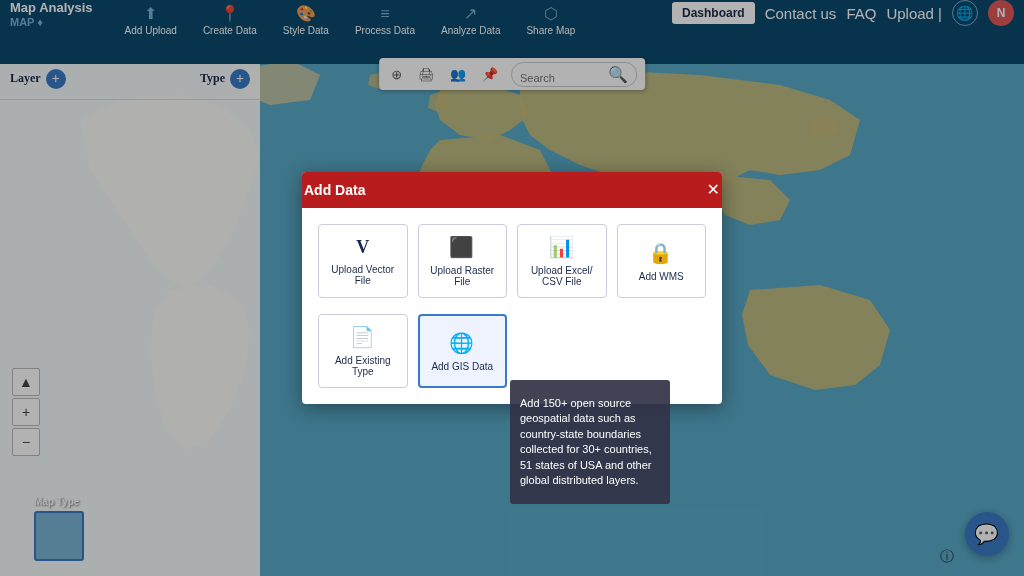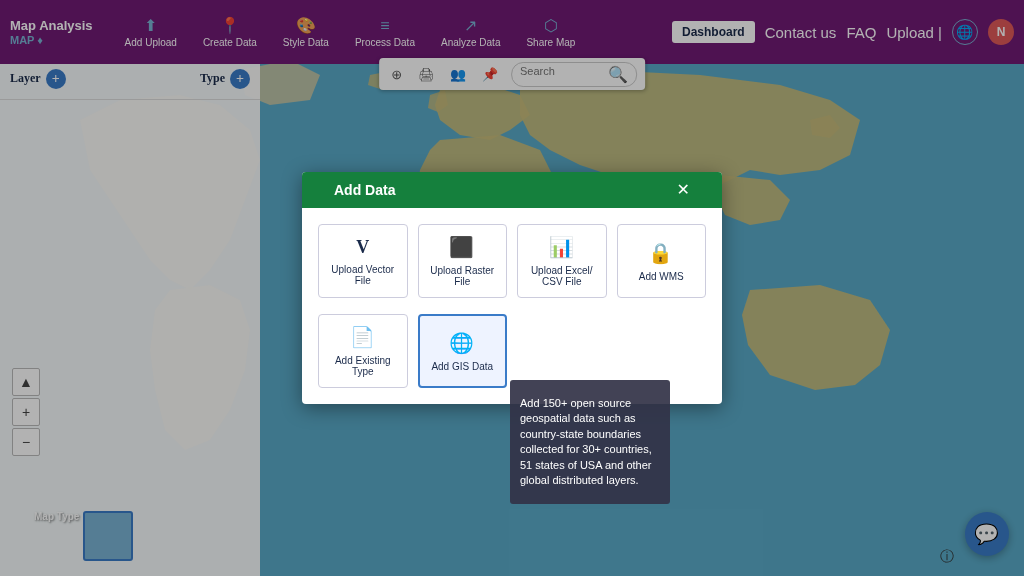--- a/index.html
+++ b/index.html
@@ -33,9 +33,9 @@
       position: absolute;
       top: 0; left: 0; right: 0;
       height: 64px;
-      background: #701a75;
-      display: flex;
-      align-items: center;
+      background: #0c4a6e;
+      display: flex;
+      align-items: flex-start;
       z-index: 100;
       padding: 0 10px;
     }

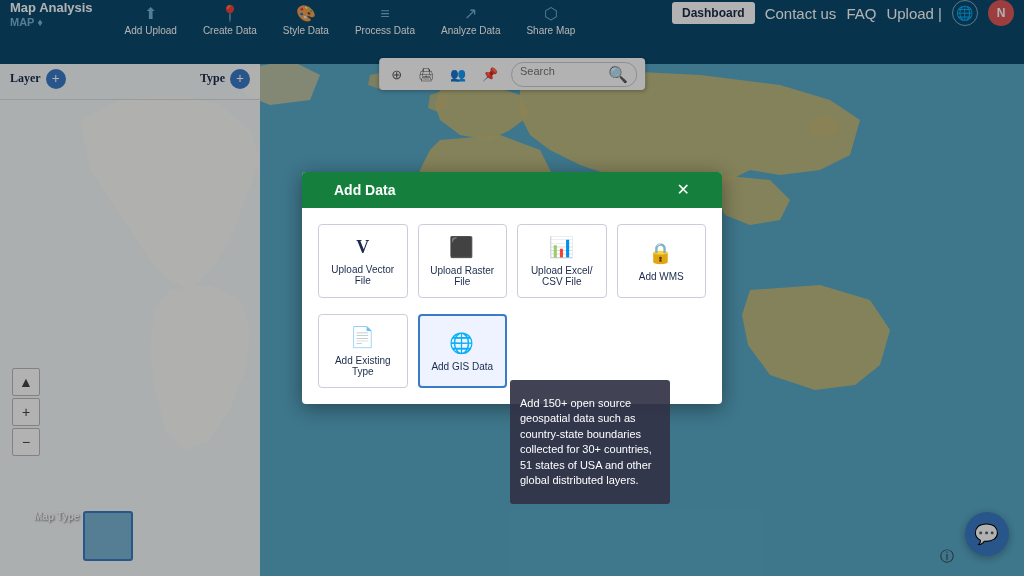--- a/index.html
+++ b/index.html
@@ -164,7 +164,7 @@
 
     .toolbar-search {
       display: flex;
-      align-items: flex-start;
+      align-items: flex-end;
       border: 1px solid #ccc;
       border-radius: 12px;
       padding: 2px 8px;

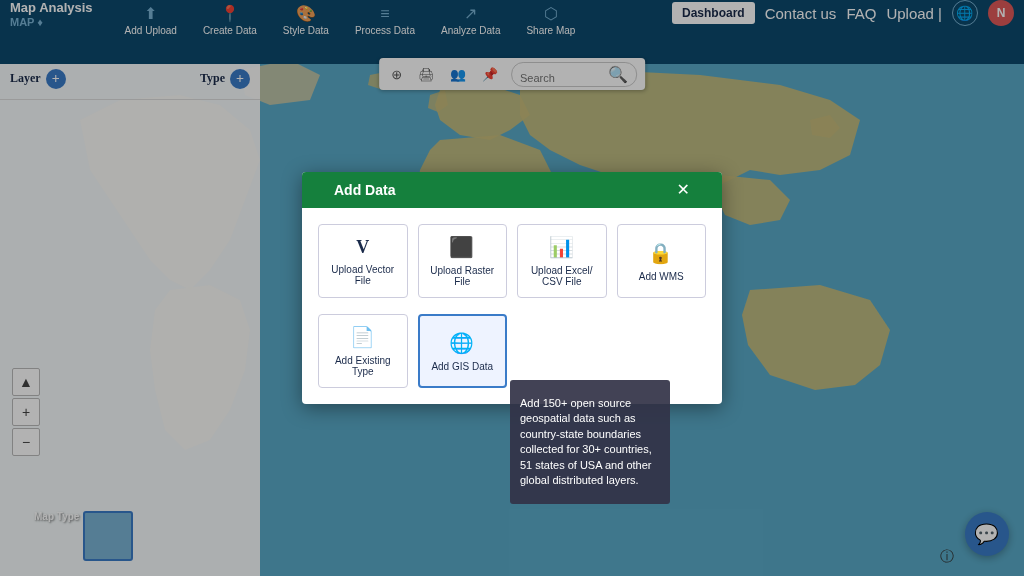--- a/index.html
+++ b/index.html
@@ -274,9 +274,9 @@
     }
 
     .modal-header {
-      background: #15803d;
-      color: white;
-      padding: 10px 32px;
+      background: #b91c1c;
+      color: white;
+      padding: 10px 2px;
       font-size: 14px;
       font-weight: bold;
       border-radius: 4px 4px 0 0;

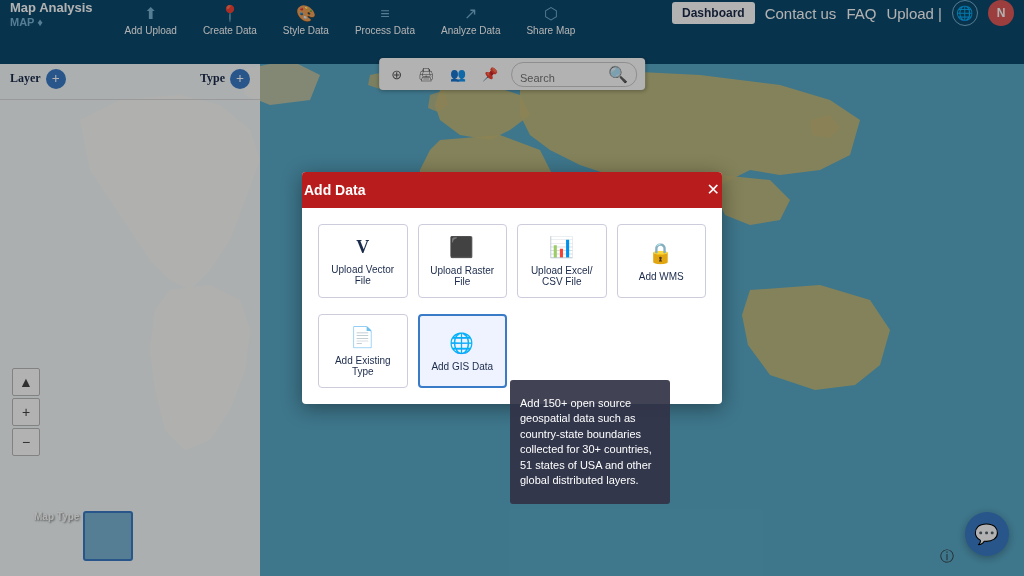--- a/index.html
+++ b/index.html
@@ -249,6 +249,7 @@
       left: 15px;
       z-index: 100;
       display: flex;
+      flex-direction: column;
       align-items: flex-start;
       gap: 4px;
       padding-left: 19px;

